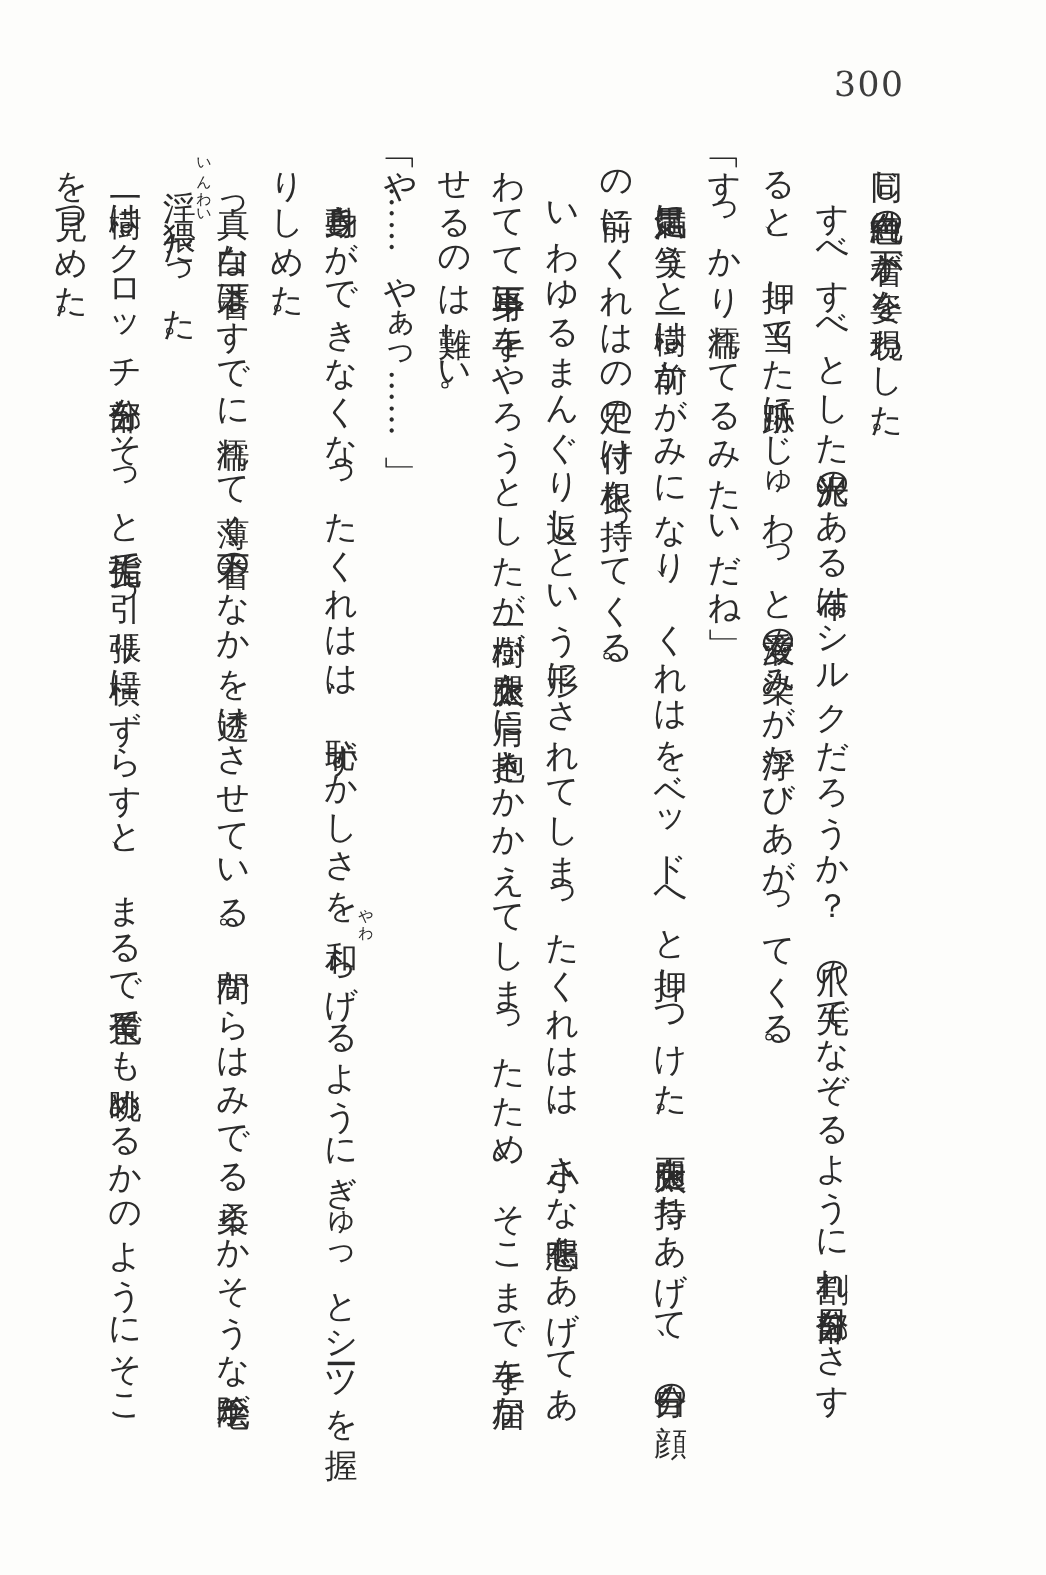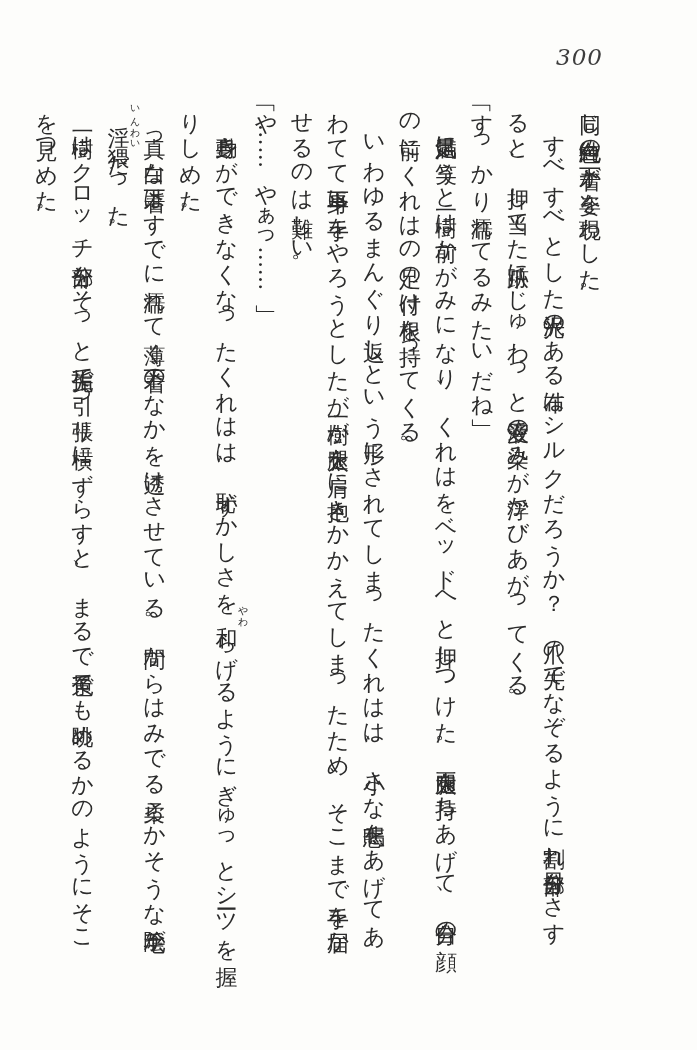--- a/index.html
+++ b/index.html
@@ -19,7 +19,6 @@
     top: 44px;
     left: 556px;
     font-family: "DejaVu Serif", "Liberation Serif", serif;
-    font-style: italic;
     font-size: 23px;
     color: #3d3d3d;
     letter-spacing: 1px;

